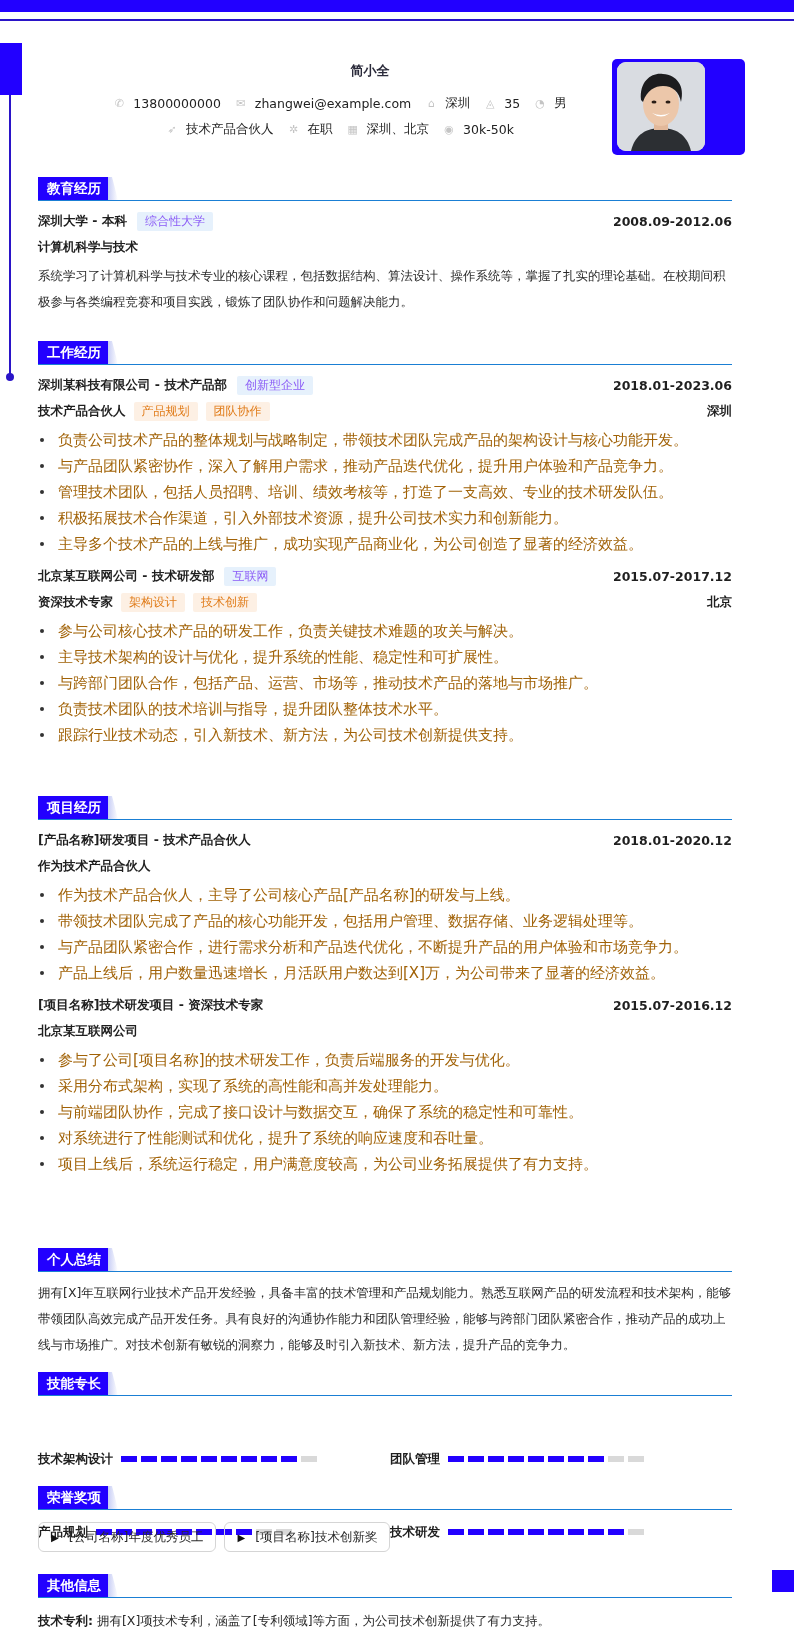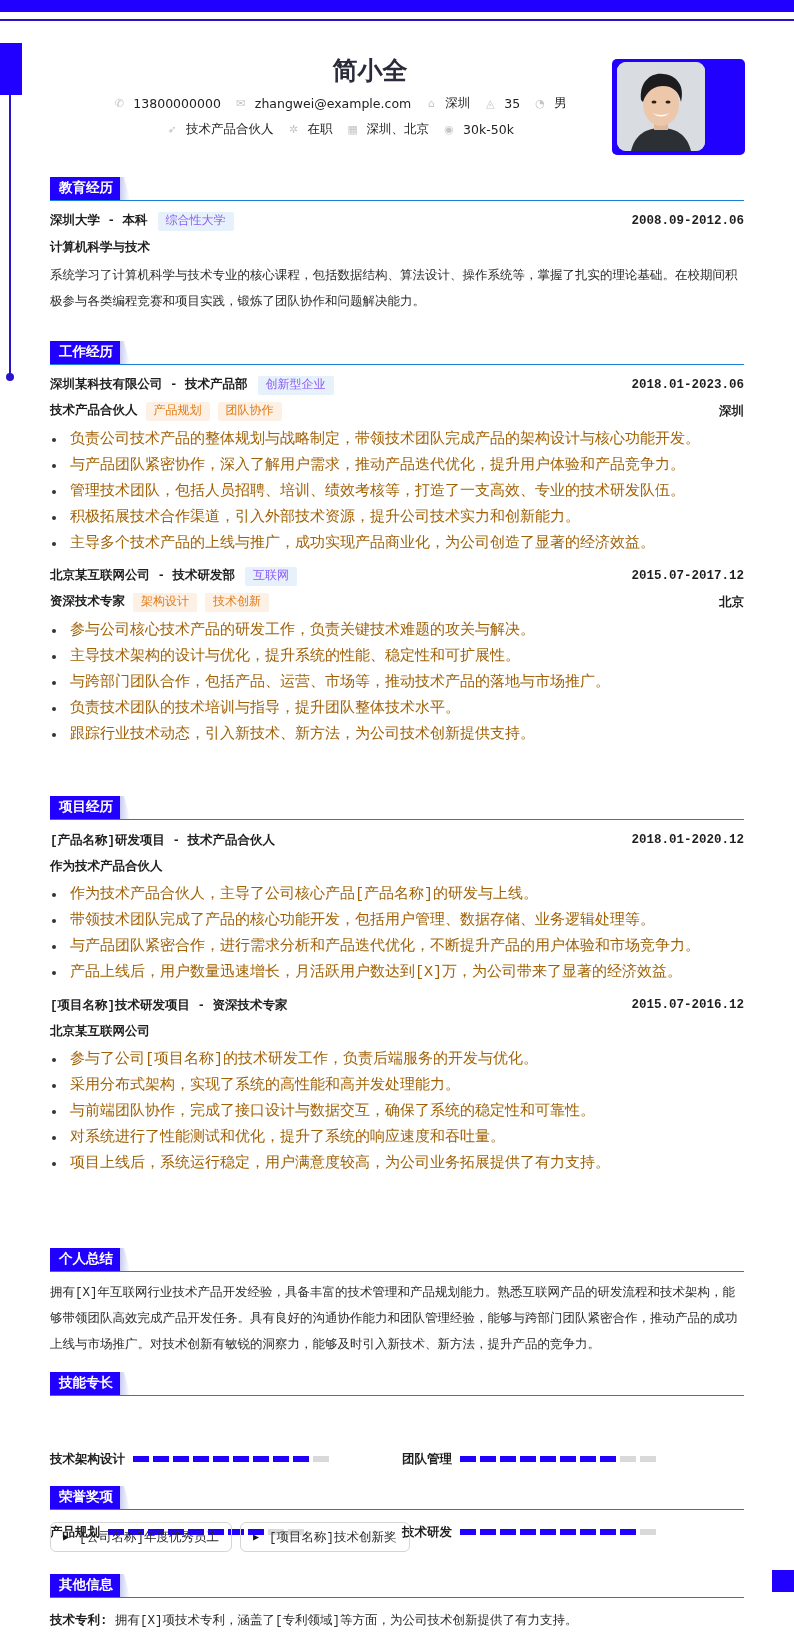--- a/index.html
+++ b/index.html
@@ -19,7 +19,7 @@
   .right-block { position: absolute; left: 772px; top: 1570px; width: 22px; height: 22px; background: #2200ff; }
 
   .header { position: absolute; left: 50px; top: 56px; width: 540px; text-align: center; }
-  .name { font-size: 25px; font-weight: bold; color: #2a2a3a; height: 30px; line-height: 30px; margin-left: 100px; }
+  .name { font-size: 13px; font-weight: bold; color: #2a2a3a; height: 30px; line-height: 30px; margin-left: 100px; }
   .info-row { display: flex; justify-content: center; align-items: center; gap: 0; font-size: 12.5px; color: #222; height: 26px; margin-left: 40px; }
   .info-item { display: flex; align-items: center; margin: 0 7px; }
   .info-icon { color: #c4c4c4; font-size: 11px; margin-right: 8px; width: 12px; text-align: center; }

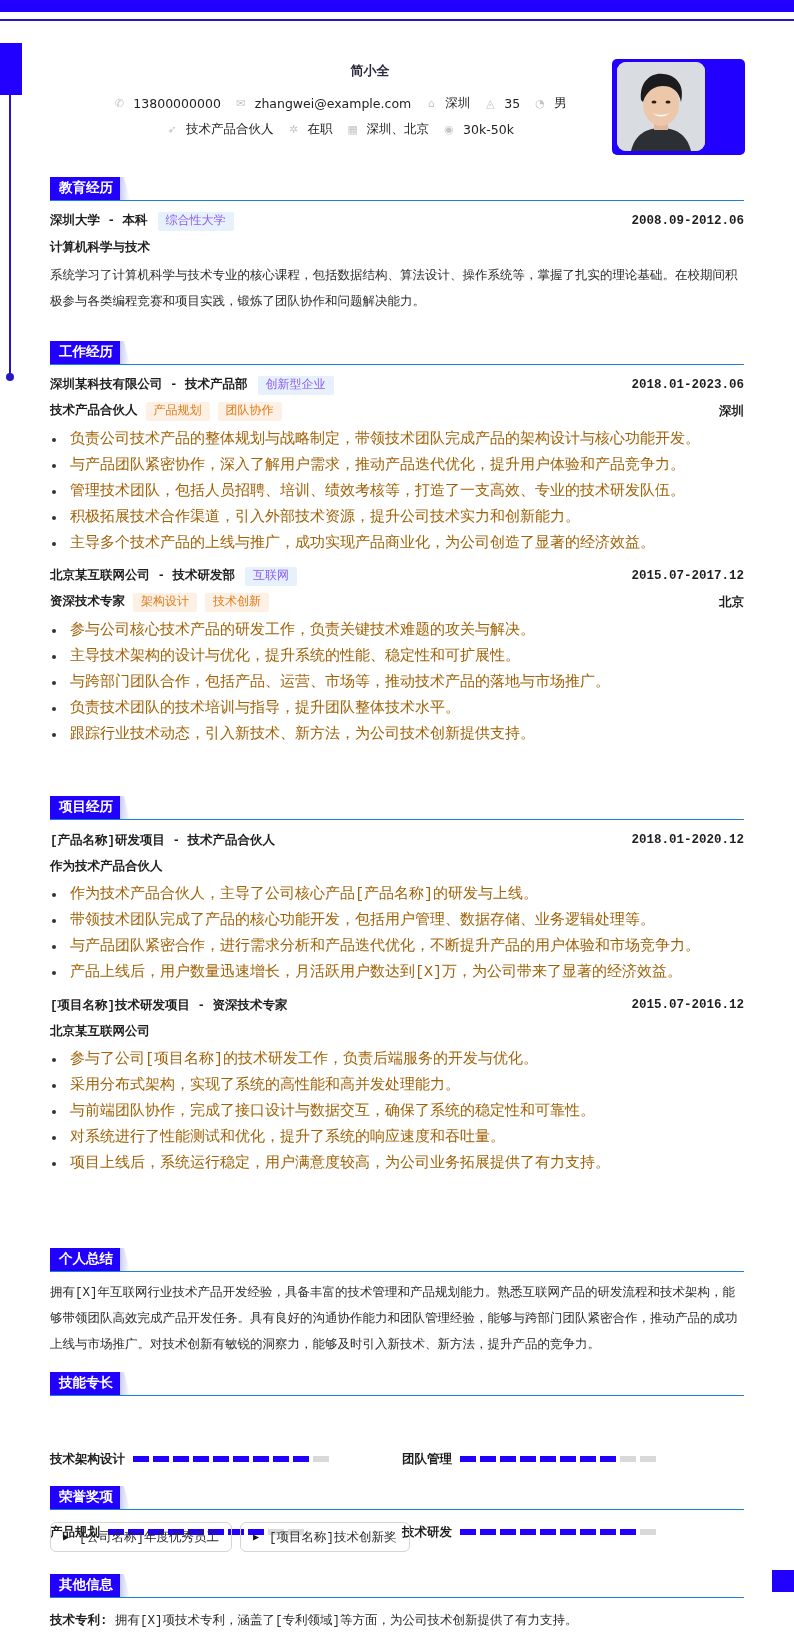--- a/index.html
+++ b/index.html
@@ -27,7 +27,7 @@
   .photo-frame { position: absolute; left: 612px; top: 59px; width: 133px; height: 96px; background: #2200ff; border-radius: 5px; }
   .photo { position: absolute; left: 5px; top: 3px; width: 88px; height: 89px; border-radius: 9px; background: #d8dbe0; overflow: hidden; }
 
-  .section { position: absolute; left: 50px; width: 694px; font-family: Liberation Mono, monospace; }
+  .section { position: absolute; left: 38px; width: 694px; }
   .sec-head { position: relative; height: 24px; border-bottom: 1.5px solid #1a7fd4; }
   .sec-title { position: absolute; left: 0; top: 0; height: 23px; padding: 0 9px; background: #2200ff; color: #fff; font-size: 13.5px; font-weight: bold; line-height: 23px; }
   .sec-tail { position: absolute; top: 0; height: 23px; width: 10px; background: linear-gradient(90deg, #c7cdf5, #ffffff); clip-path: polygon(0 0, 40% 0, 100% 100%, 0 100%); }

